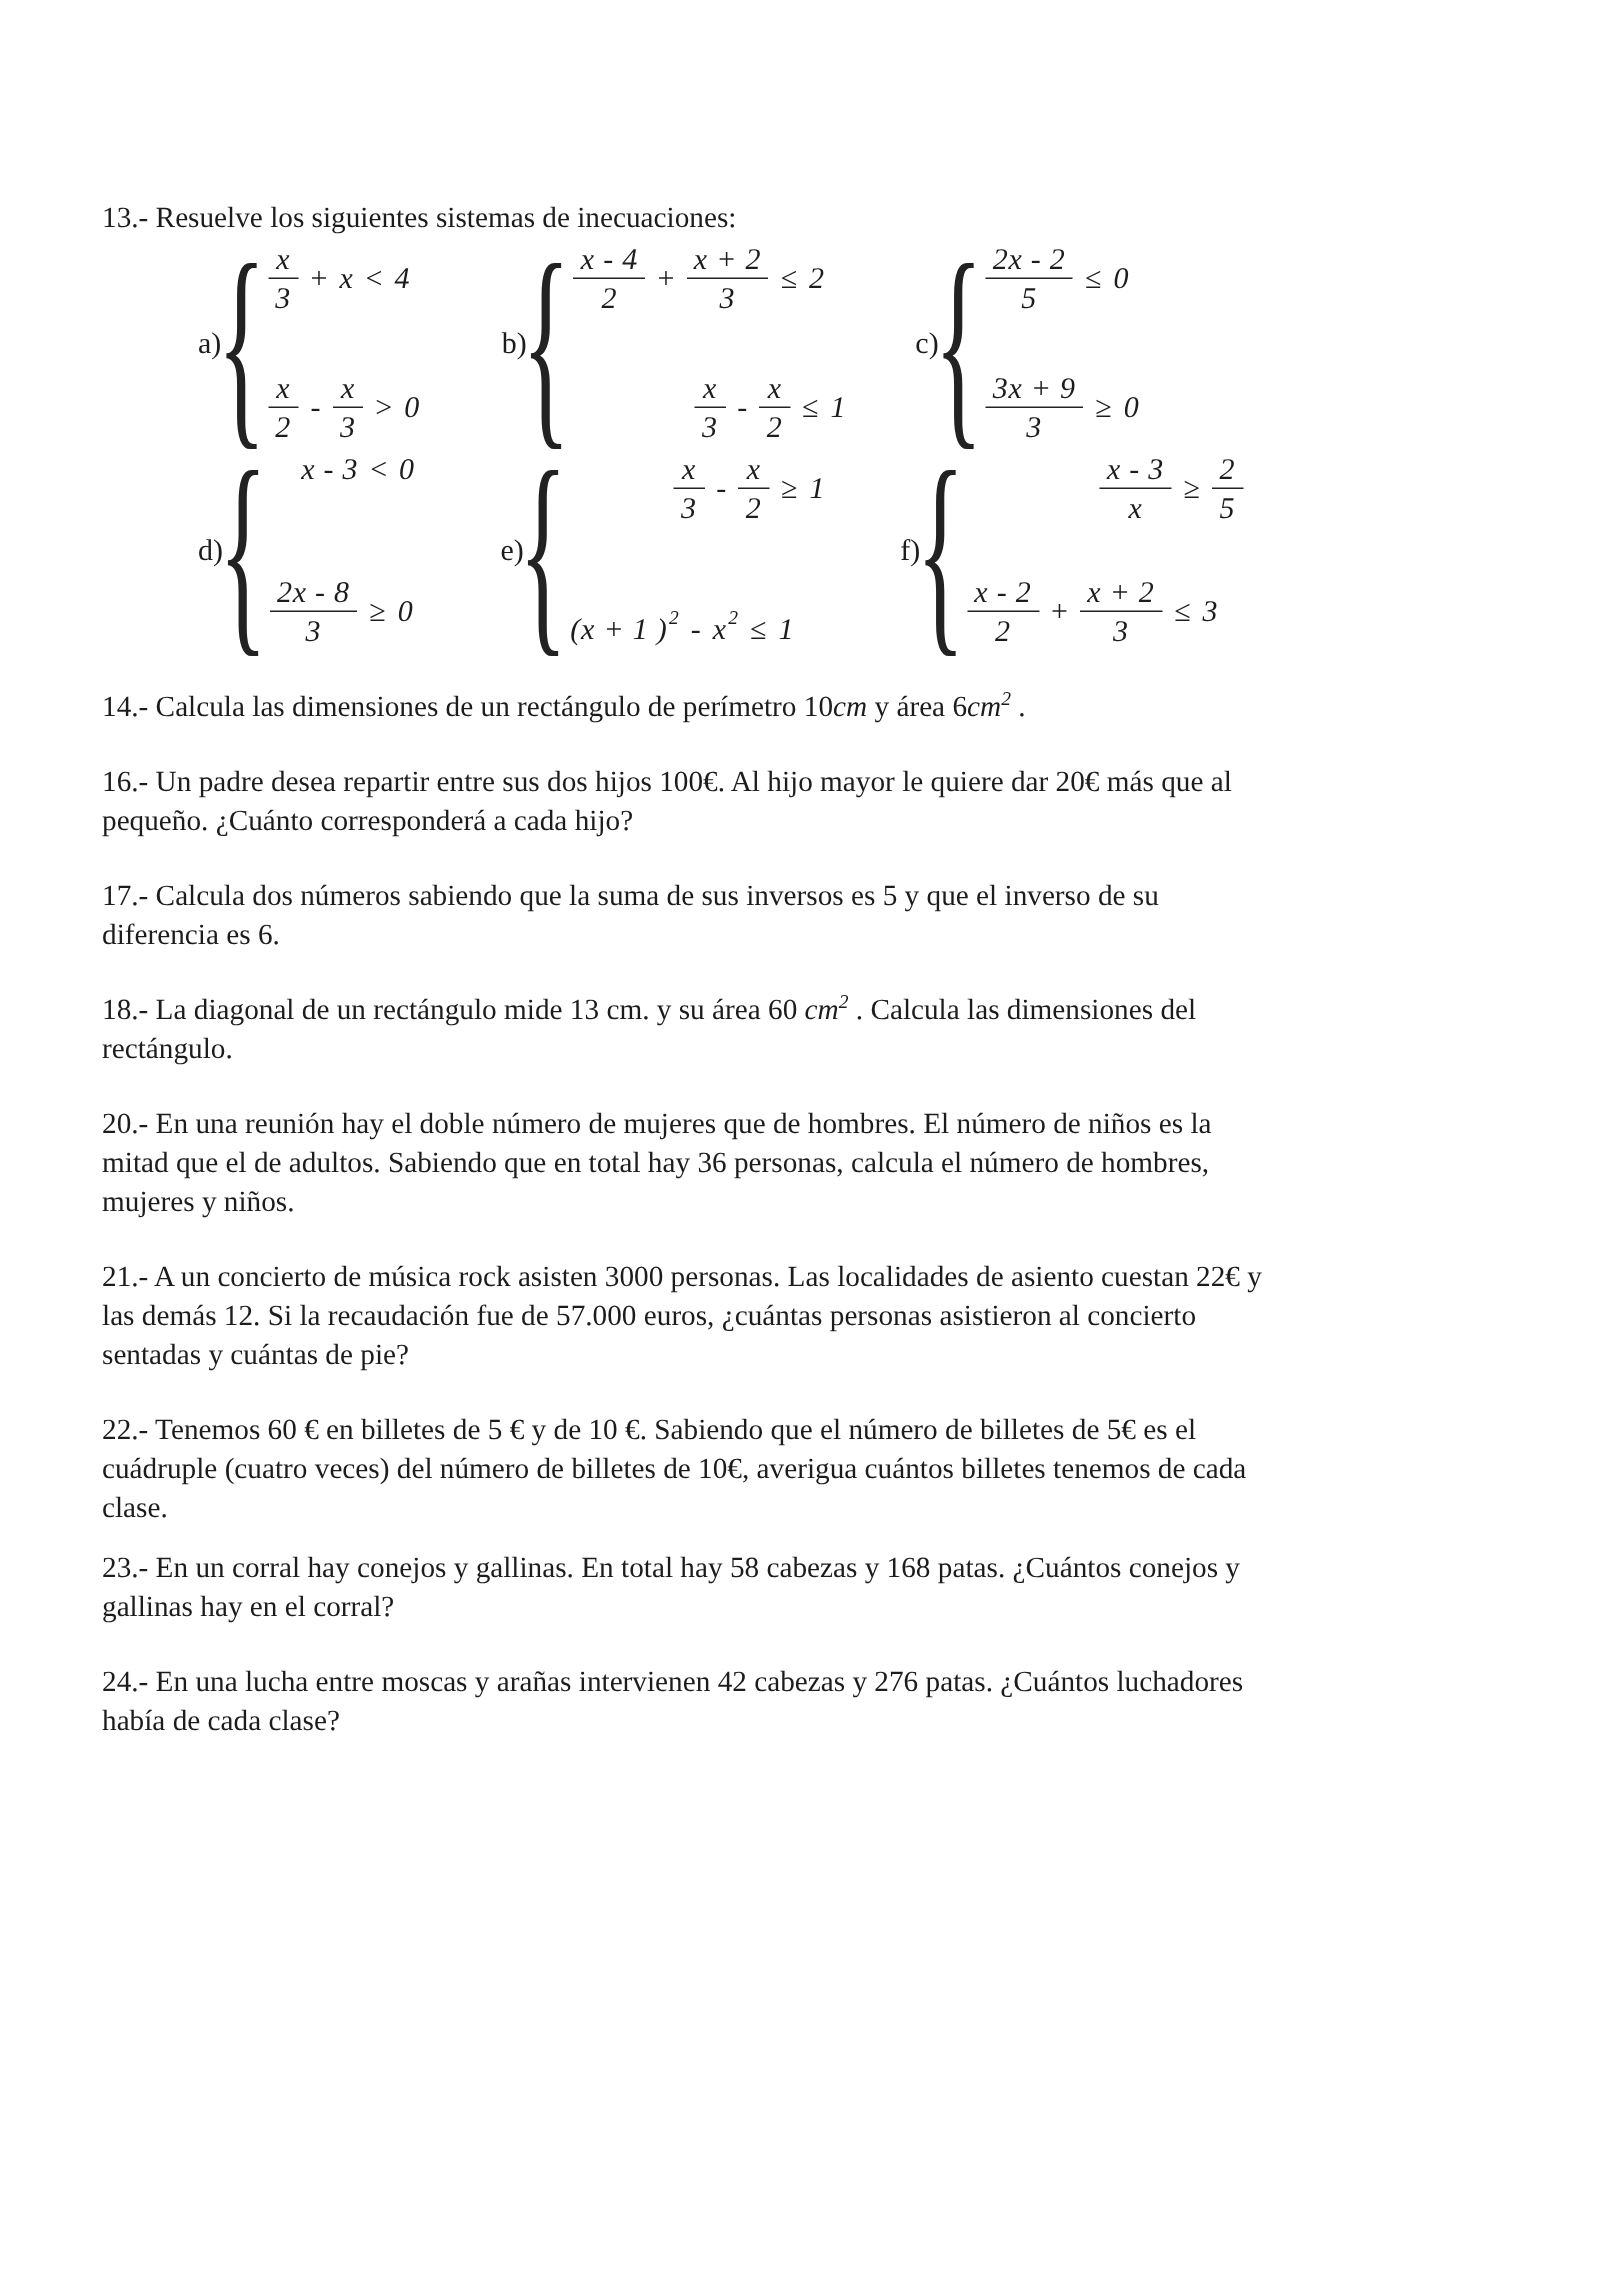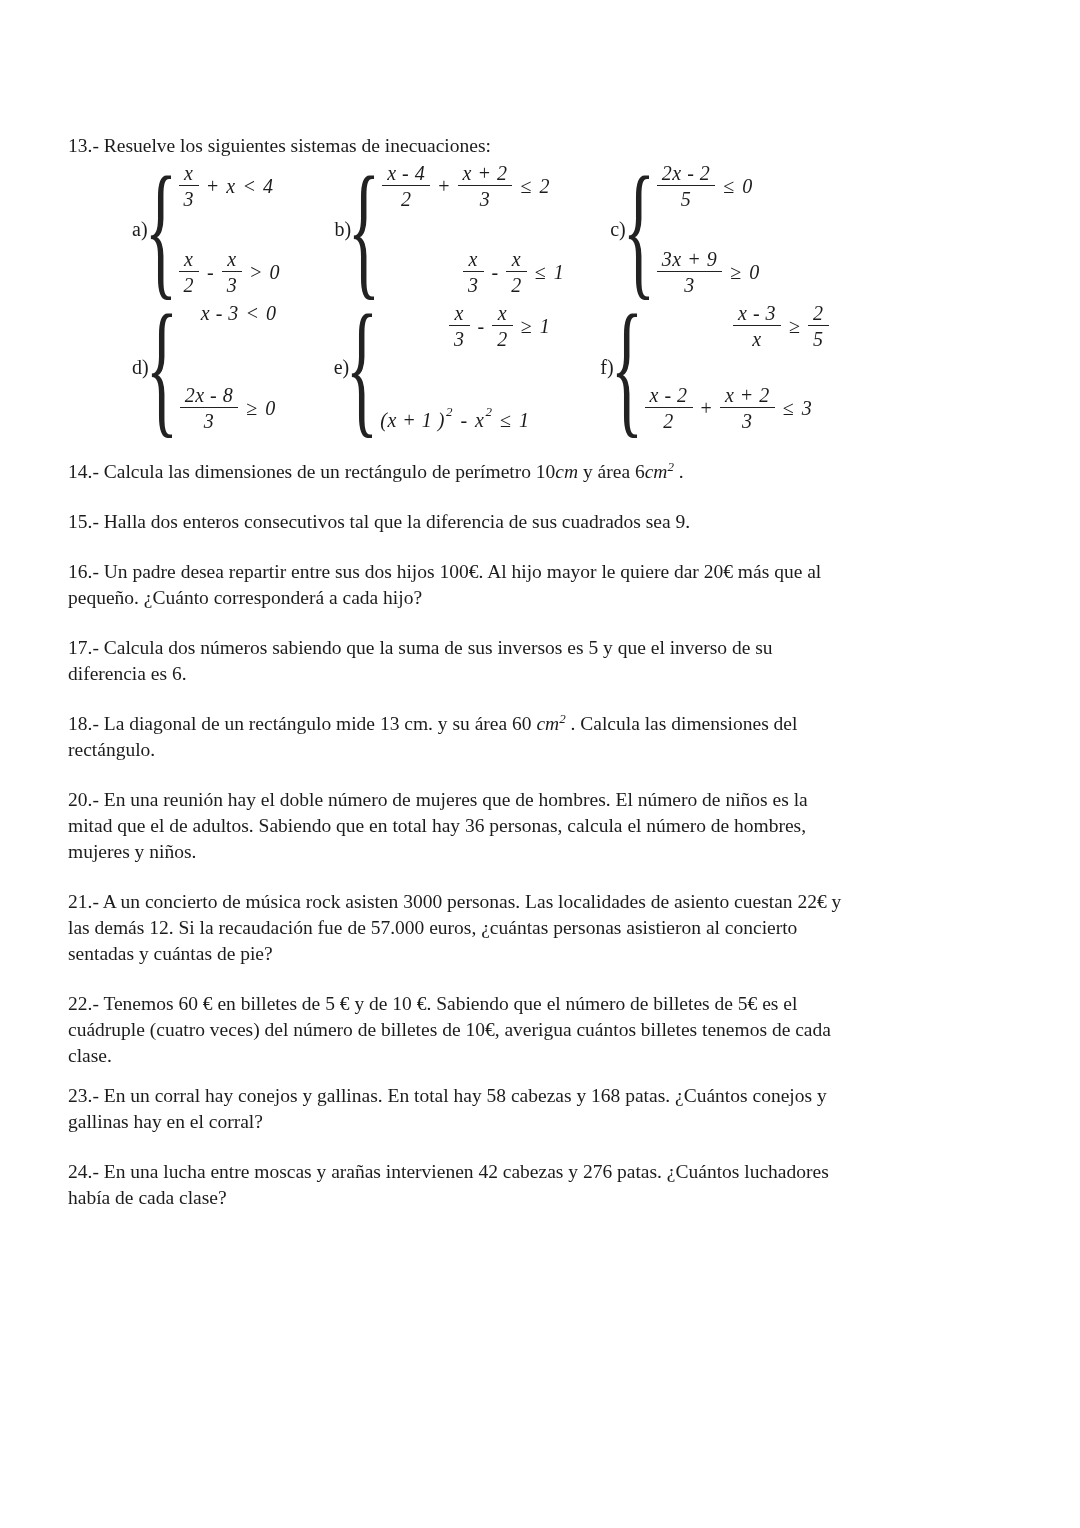--- a/index.html
+++ b/index.html
@@ -266,7 +266,6 @@
   </div>
   <div class="problems">
       <p class="problem">14.- Calcula las dimensiones de un rectángulo de perímetro 10<span class="imath">cm</span> y área 6<span class="imath">cm</span><span class="psup">2</span> .</p>
-      <p class="problem">15.- Halla dos enteros consecutivos tal que la diferencia de sus cuadrados sea 9.</p>
       <p class="problem">16.- Un padre desea repartir entre sus dos hijos 100€. Al hijo mayor le quiere dar 20€ más que al pequeño. ¿Cuánto corresponderá a cada hijo?</p>
       <p class="problem">17.- Calcula dos números sabiendo que la suma de sus inversos es 5 y que el inverso de su diferencia es 6.</p>
       <p class="problem">18.- La diagonal de un rectángulo mide 13 cm. y su área 60 <span class="imath">cm</span><span class="psup">2</span> . Calcula las dimensiones del rectángulo.</p>

